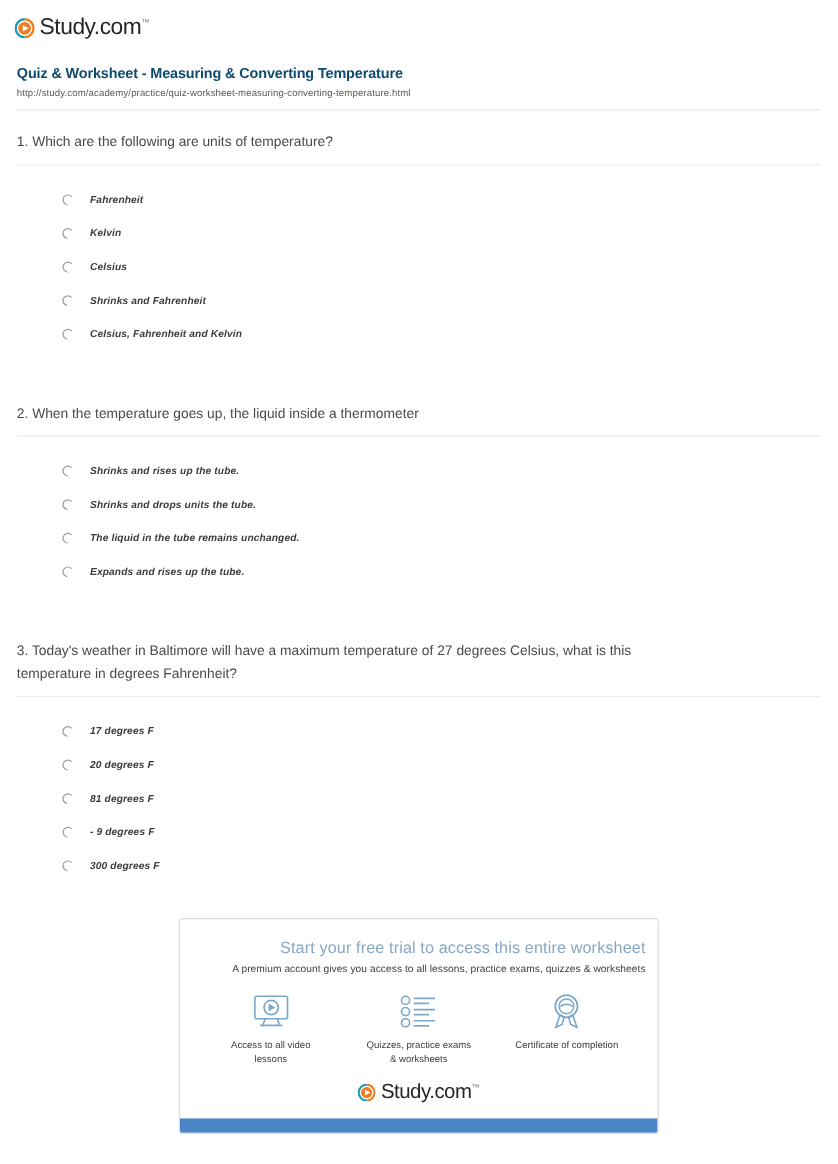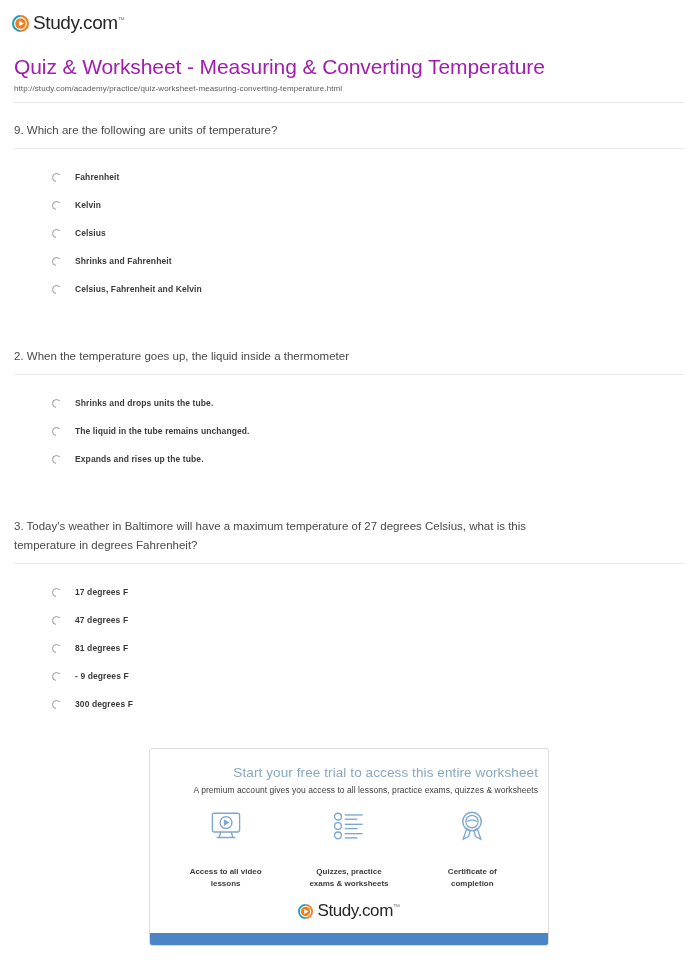--- a/index.html
+++ b/index.html
@@ -47,9 +47,9 @@
   
   .title-block { padding: 16px 14px 0 14px; }
   .page-title {
-    font-size: 21px;
-    font-weight: normal;
-    color: #a21caf;
+    font-size: 12px;
+    font-weight: bold;
+    color: #0c4a6e;
     letter-spacing: -0.1px;
     margin: 0 0 5px 0;
     line-height: 1.2;

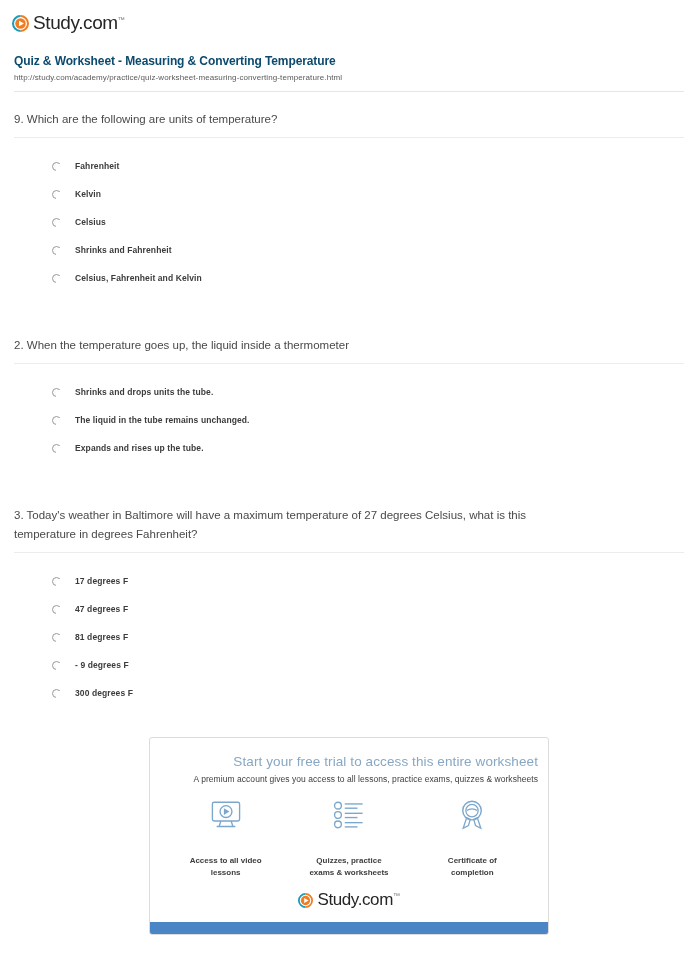--- a/index.html
+++ b/index.html
@@ -211,7 +211,7 @@
 </div>
 
 <div class="question-block">
-  <p class="question-text">9. Which are the following are units of temperature?</p>
+  <p class="question-text">1. Which are the following are units of temperature?</p>
   <div class="q-divider"></div>
   <ul class="options">
     <li class="option-row">

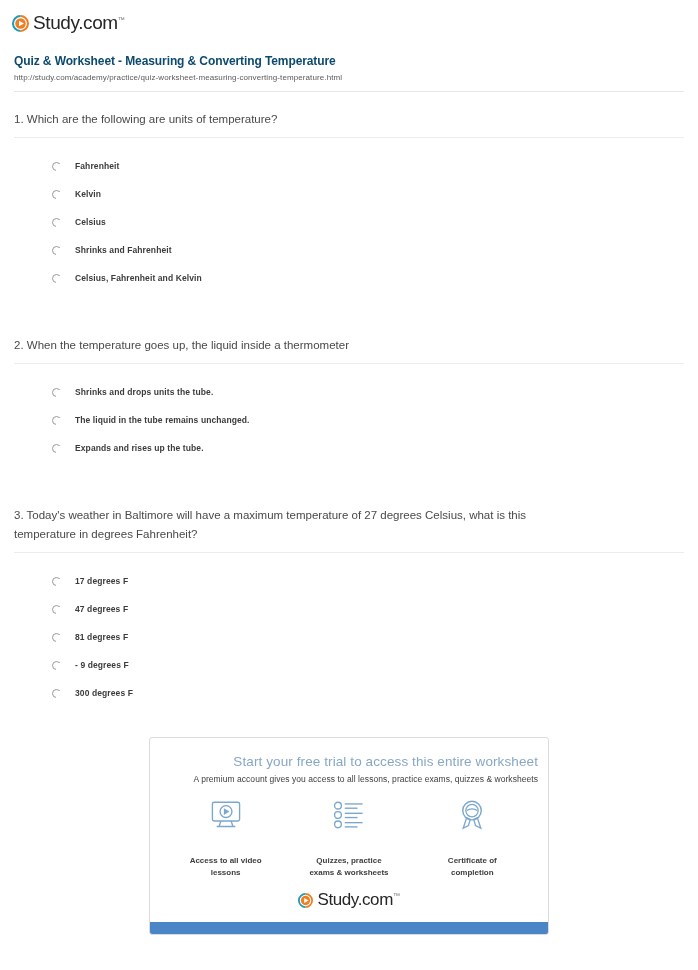--- a/index.html
+++ b/index.html
@@ -88,6 +88,7 @@
     align-items: center;
     padding: 0 0 0 38px;
     height: 28px;
+    font-style: italic;
   }
   .radio {
     width: 9px;

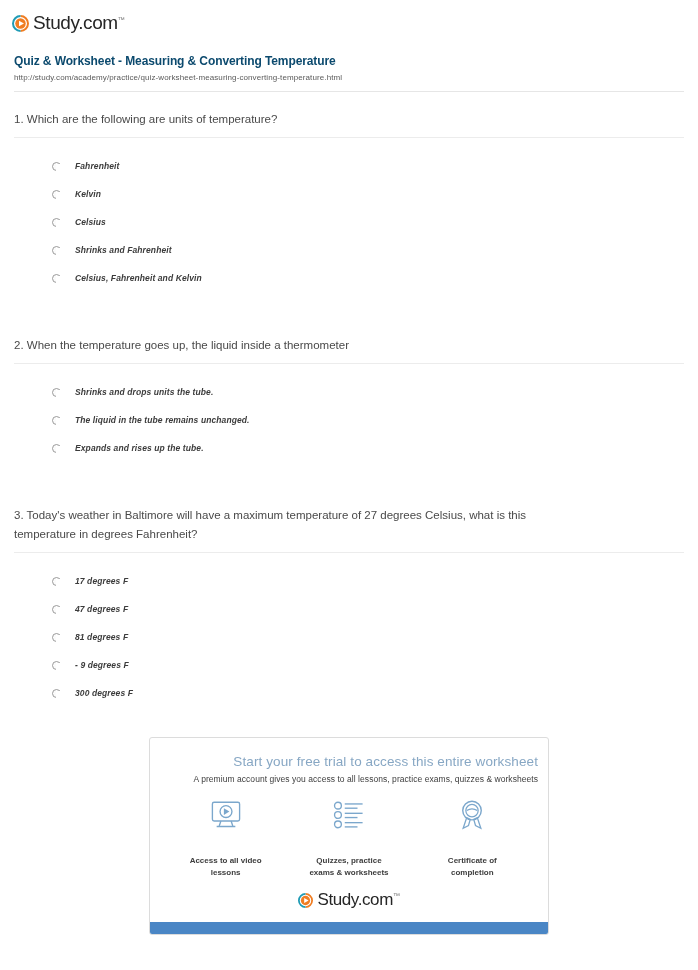--- a/index.html
+++ b/index.html
@@ -244,6 +244,10 @@
   <p class="question-text">2. When the temperature goes up, the liquid inside a thermometer</p>
   <div class="q-divider"></div>
   <ul class="options">
+    <li class="option-row">
+      <span class="radio"></span>
+      <span class="option-label">Shrinks and rises up the tube.</span>
+    </li>
     <li class="option-row">
       <span class="radio"></span>
       <span class="option-label">Shrinks and drops units the tube.</span>

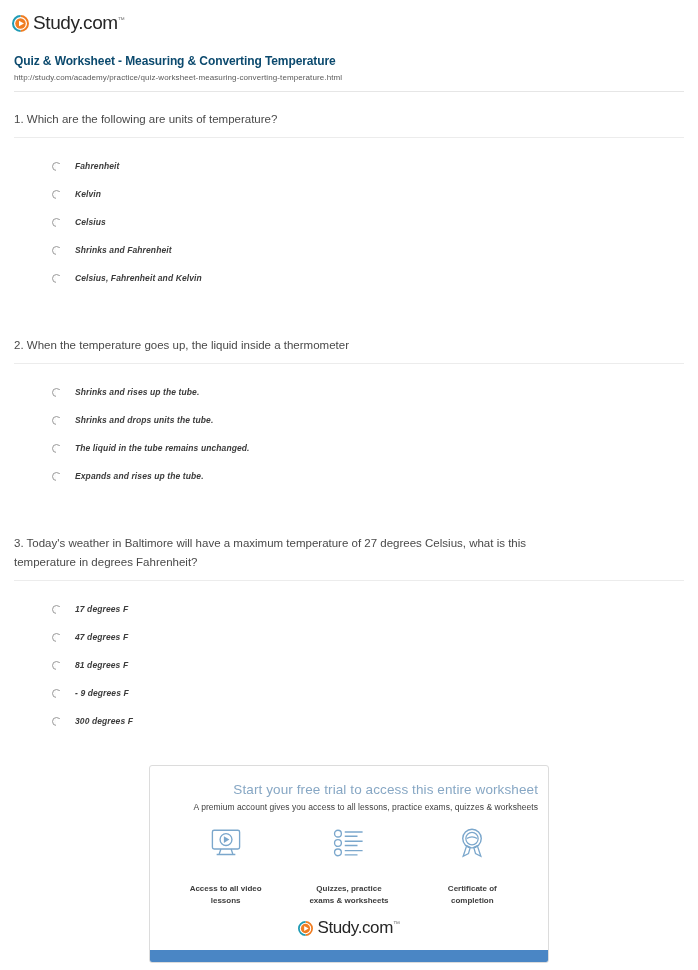--- a/index.html
+++ b/index.html
@@ -275,7 +275,7 @@
     </li>
     <li class="option-row">
       <span class="radio"></span>
-      <span class="option-label">47 degrees F</span>
+      <span class="option-label">20 degrees F</span>
     </li>
     <li class="option-row">
       <span class="radio"></span>

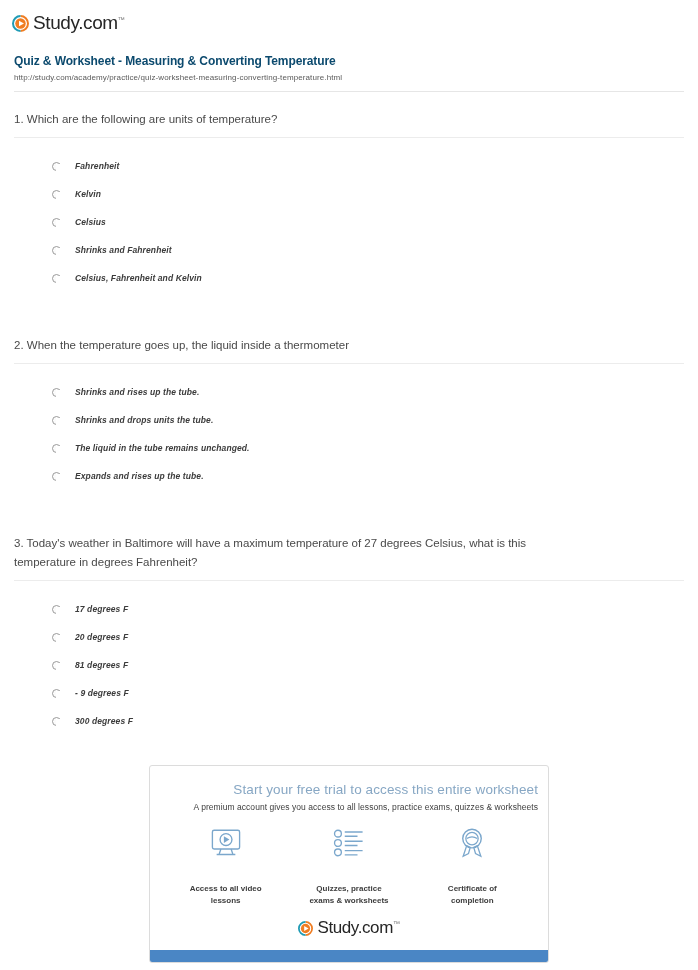--- a/index.html
+++ b/index.html
@@ -170,8 +170,7 @@
     font-size: 8px;
     color: #3d3d3d;
     line-height: 1.45;
-    margin-top: 23px;
-    font-weight: bold;
+    margin-top: 5px;
   }
   .promo-logo {
     display: flex;

